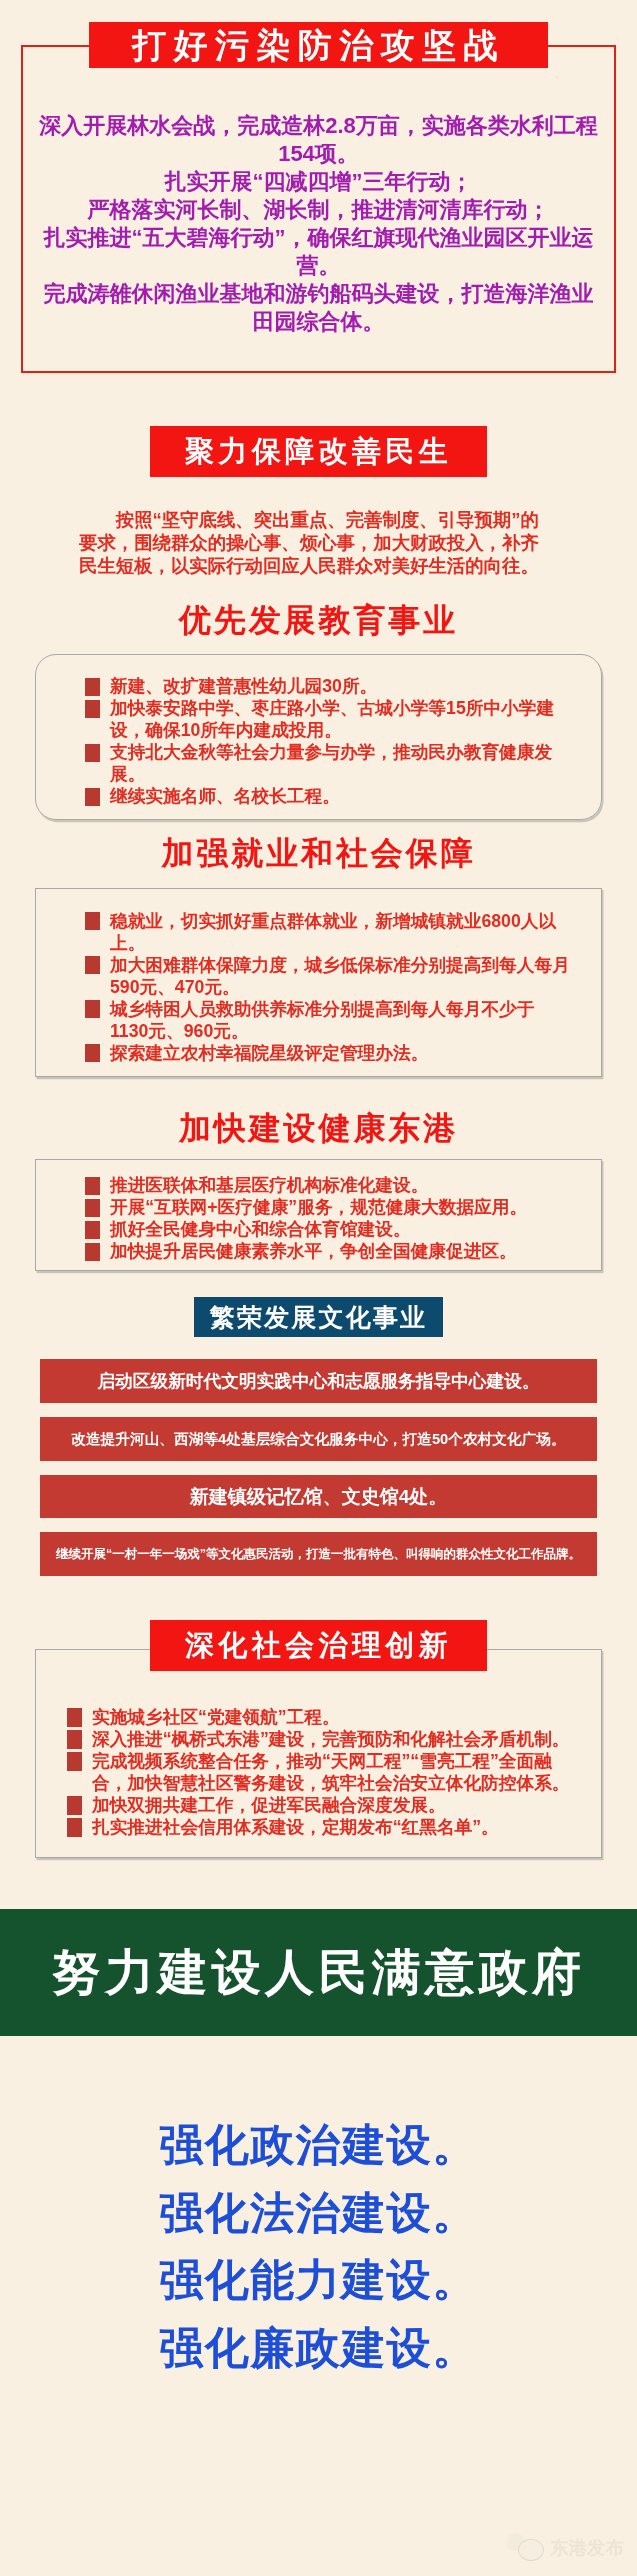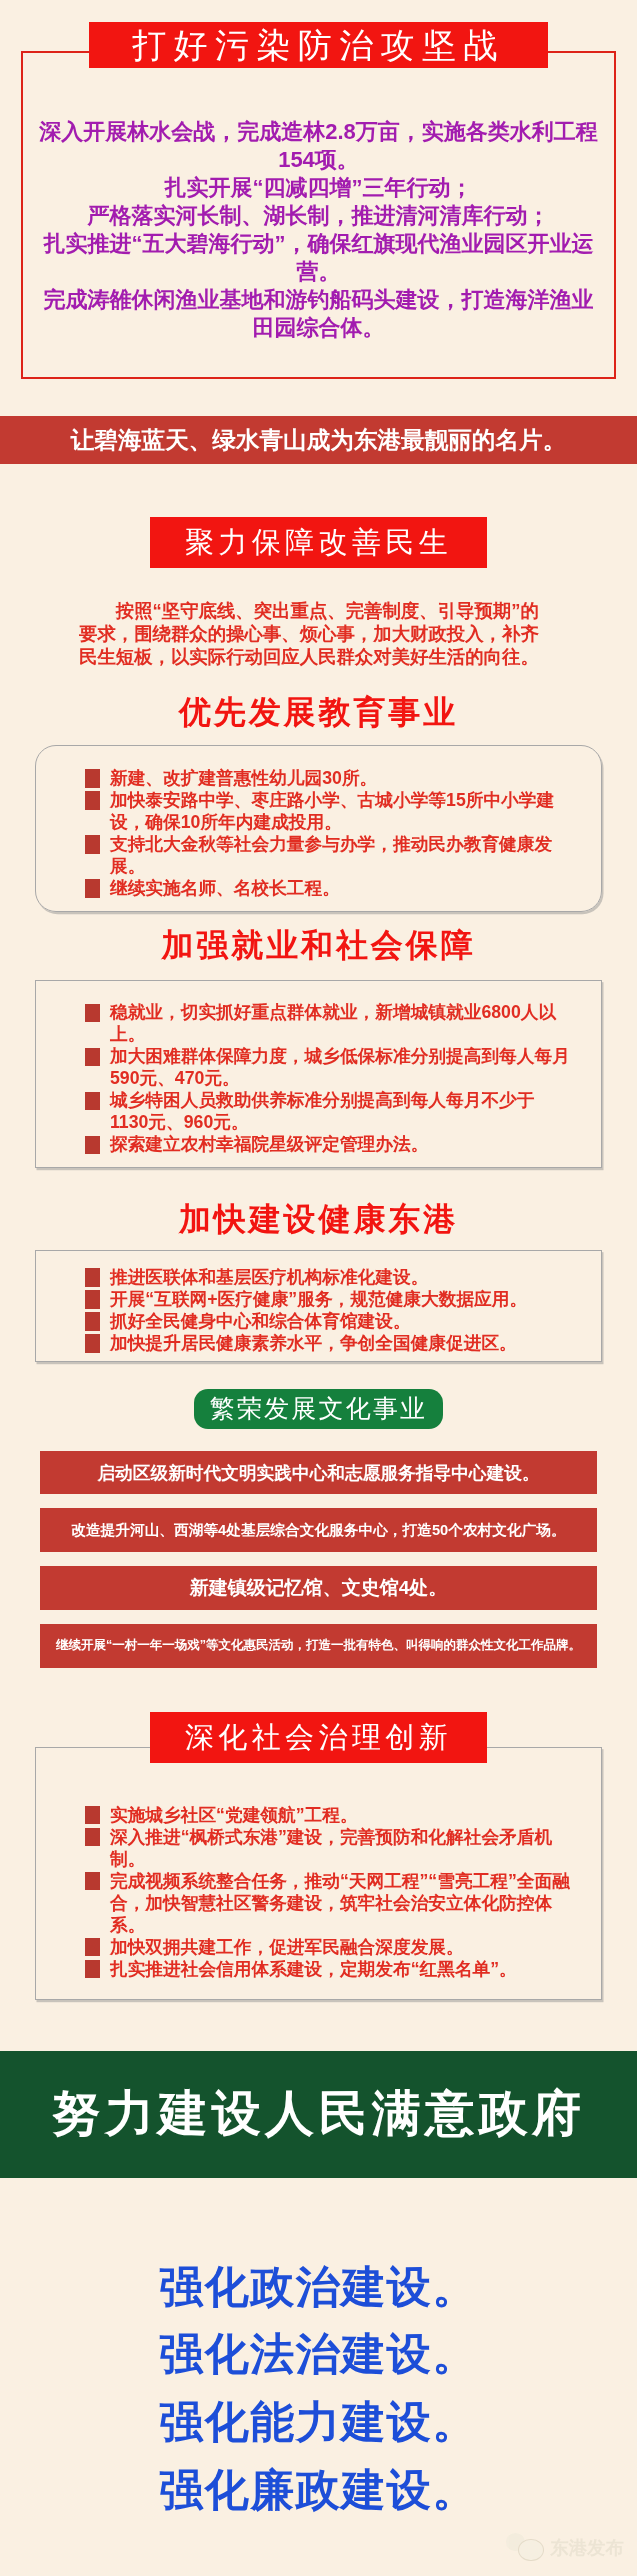--- a/index.html
+++ b/index.html
@@ -7,7 +7,7 @@
   .page{position:relative;width:637px;height:2576px;background:#faf0e2;overflow:hidden;font-weight:700;}
 
   
-  .badge{display:block;width:fit-content;margin:6px auto;color:#fff;text-align:right;font-weight:400;position:relative;z-index:3;}
+  .badge{display:block;width:fit-content;margin:0 auto;color:#fff;text-align:right;font-weight:700;position:relative;z-index:3;}
   .badge-bright{background:#f21511;}
   .badge-dark{background:#15803d;border-radius:14px;}
   .badge-xl{font-size:34px;line-height:1;padding:5.9px 43px;letter-spacing:7.4px;}

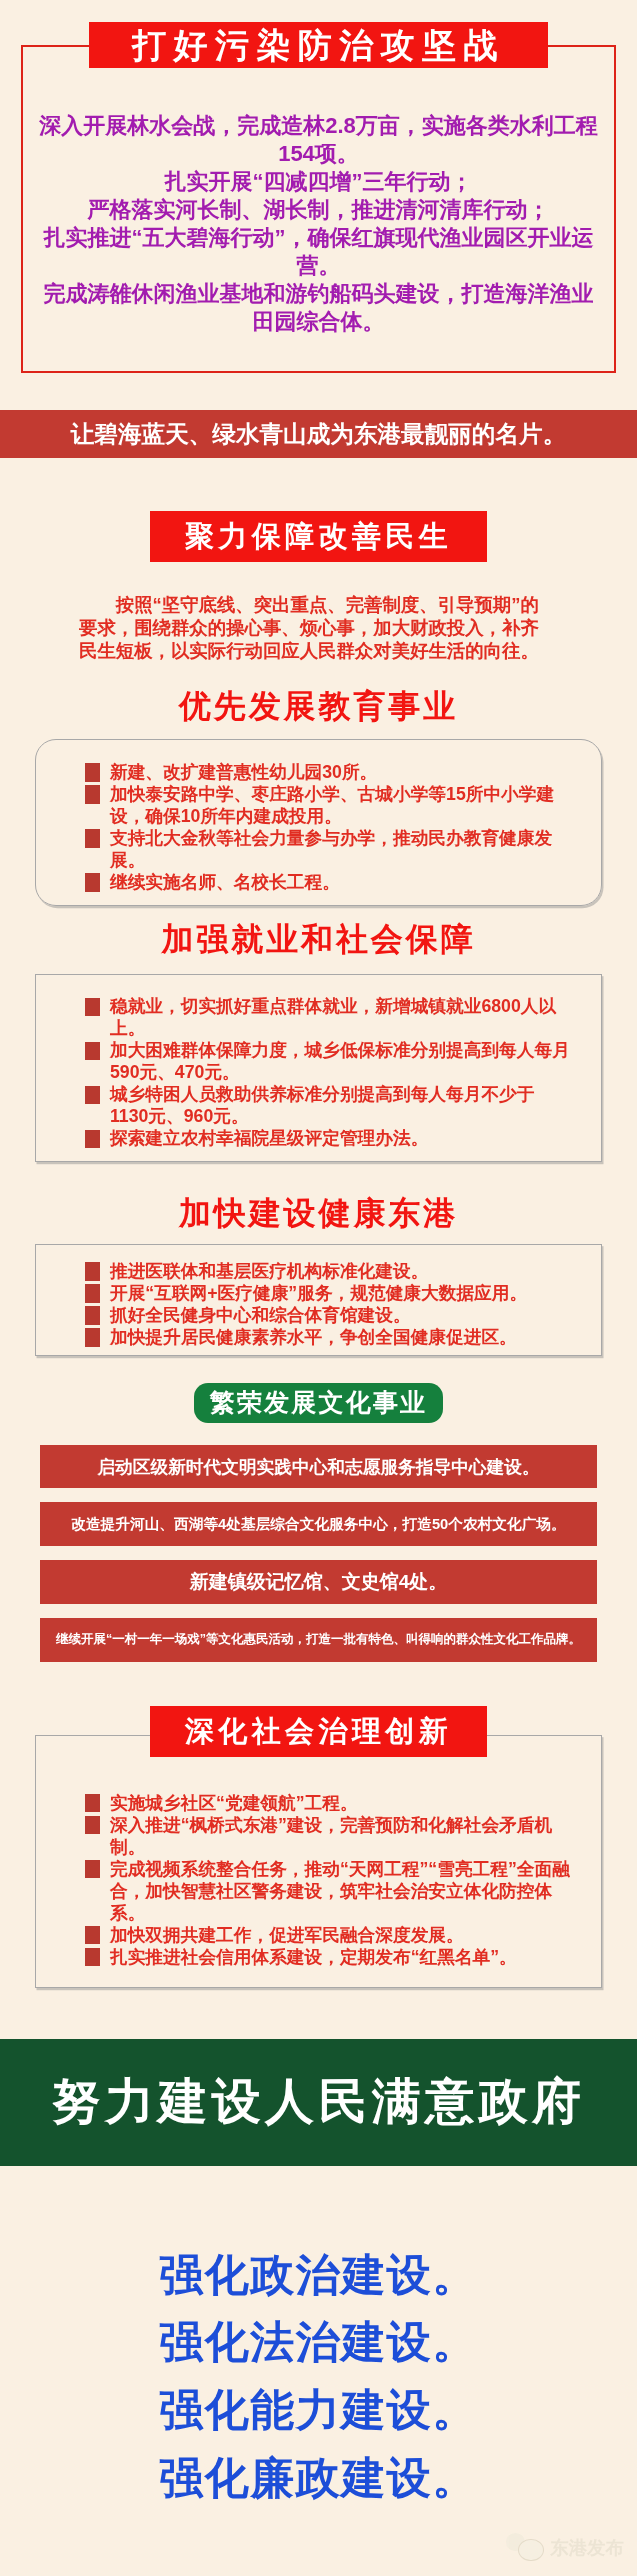--- a/index.html
+++ b/index.html
@@ -79,7 +79,6 @@
     </div>
   </section>
 
-  <div class="wide-banner">让碧海蓝天、绿水青山成为东港最靓丽的名片。</div>
 
   <div class="badge badge-bright badge-md livelihood-badge">聚力保障改善民生</div>
   <p class="intro">按照“坚守底线、突出重点、完善制度、引导预期”的要求，围绕群众的操心事、烦心事，加大财政投入，补齐民生短板，以实际行动回应人民群众对美好生活的向往。</p>

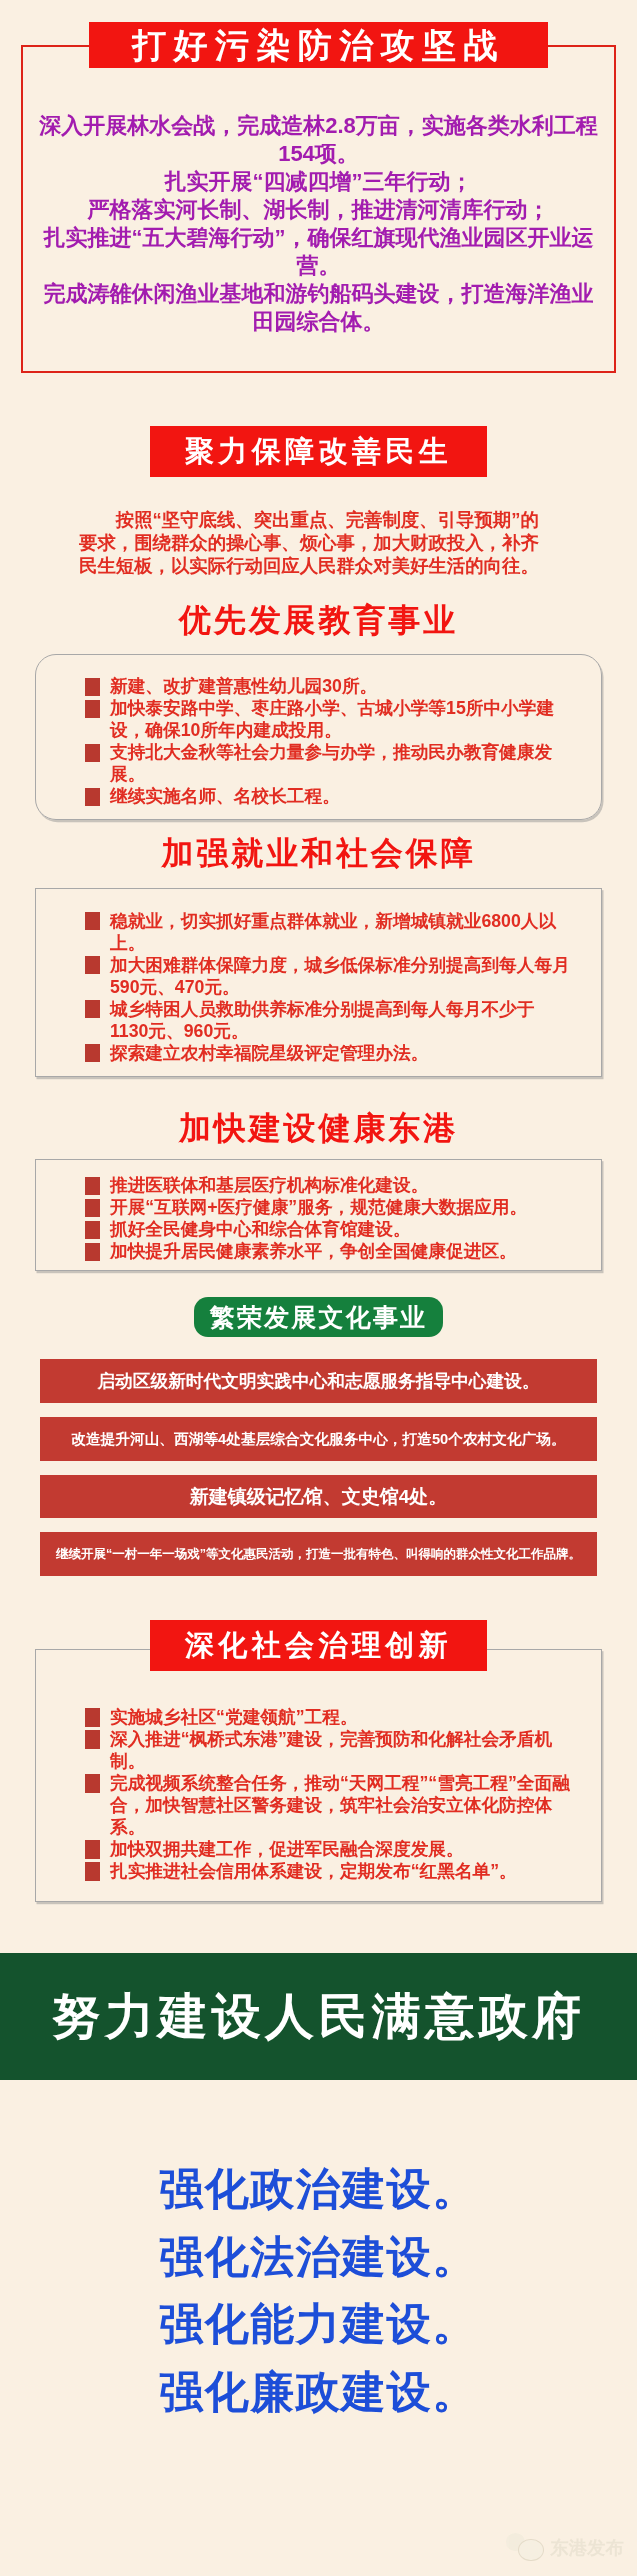--- a/index.html
+++ b/index.html
@@ -9,7 +9,7 @@
   
   .badge{display:block;width:fit-content;margin:0 auto;color:#fff;text-align:right;font-weight:700;position:relative;z-index:3;}
   .badge-bright{background:#f21511;}
-  .badge-dark{background:#15803d;border-radius:14px;}
+  .badge-dark{background:#0c4a6e;}
   .badge-xl{font-size:34px;line-height:1;padding:5.9px 43px;letter-spacing:7.4px;}
   .badge-md{font-size:29px;line-height:1;padding:11px 35px;letter-spacing:4.4px;}
   .badge-sm{font-size:25px;line-height:1;padding:7.4px 16px;letter-spacing:2.2px;}

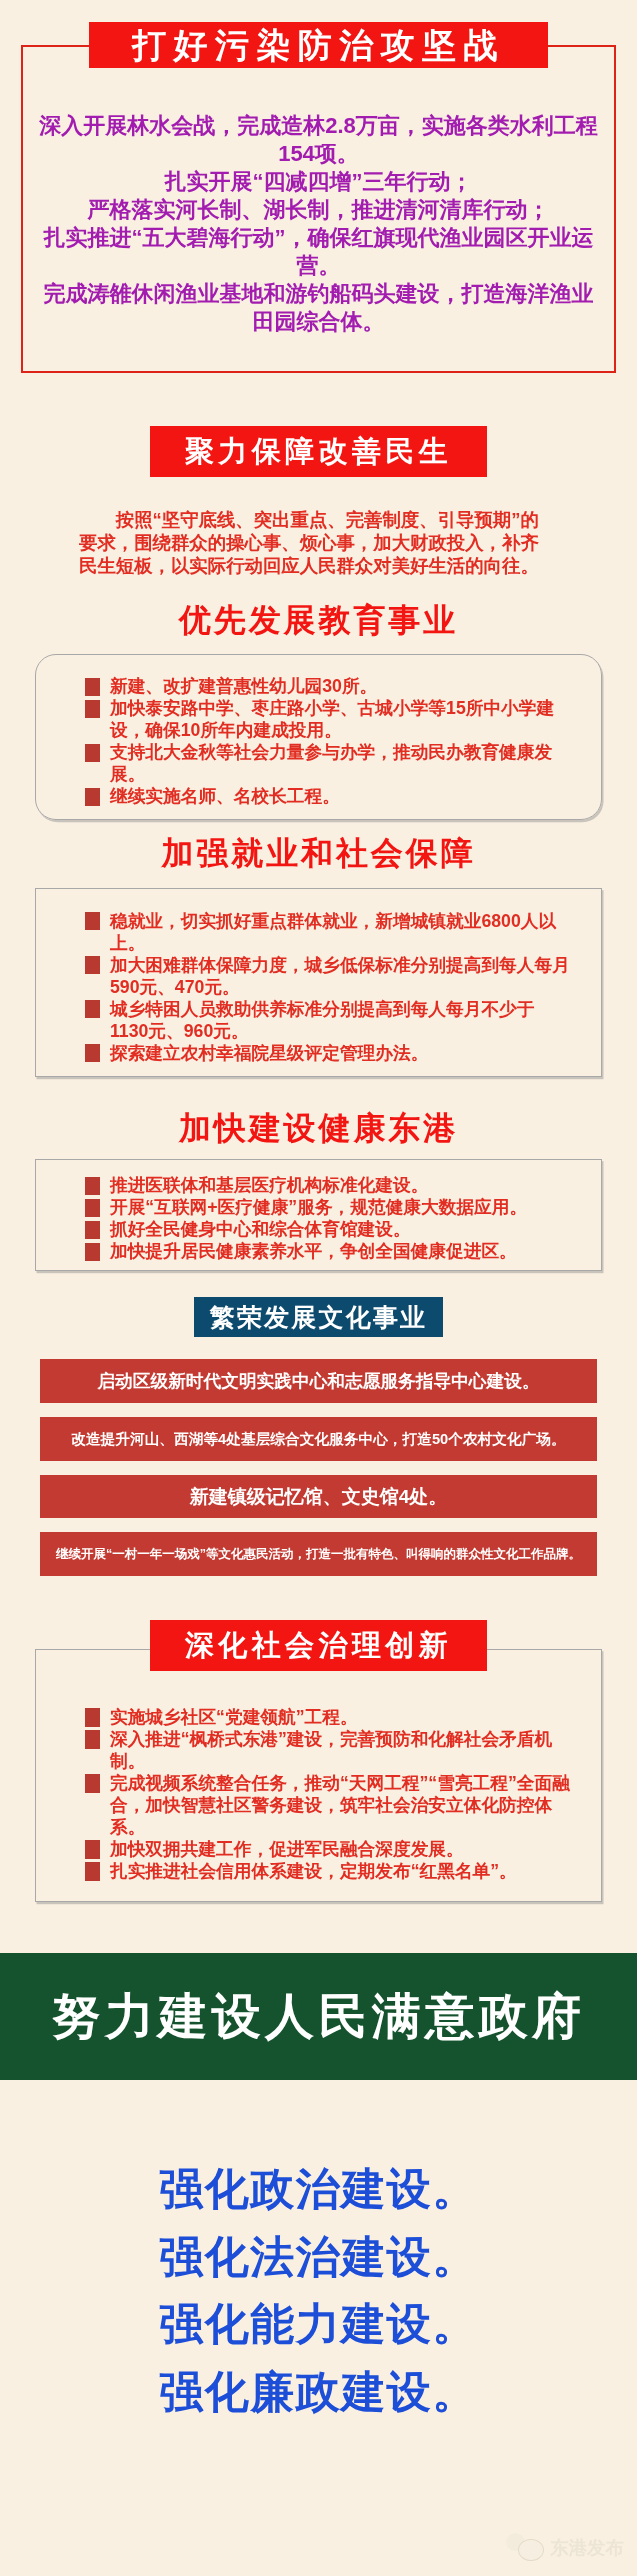--- a/index.html
+++ b/index.html
@@ -51,7 +51,7 @@
 
   
   .governance-section{margin:44px 35px 0;position:relative;}
-  .governance-box{margin:-22px 0 0;padding:56px 31px 19px 49px;}
+  .governance-box{margin:-22px 0 0;padding:56px 31px 19px 31px;}
 
   
   .big-banner{margin-top:51px;height:127px;background:#14532d;color:#fff;display:flex;align-items:center;justify-content:center;font-size:49px;letter-spacing:4.4px;font-weight:700;}

